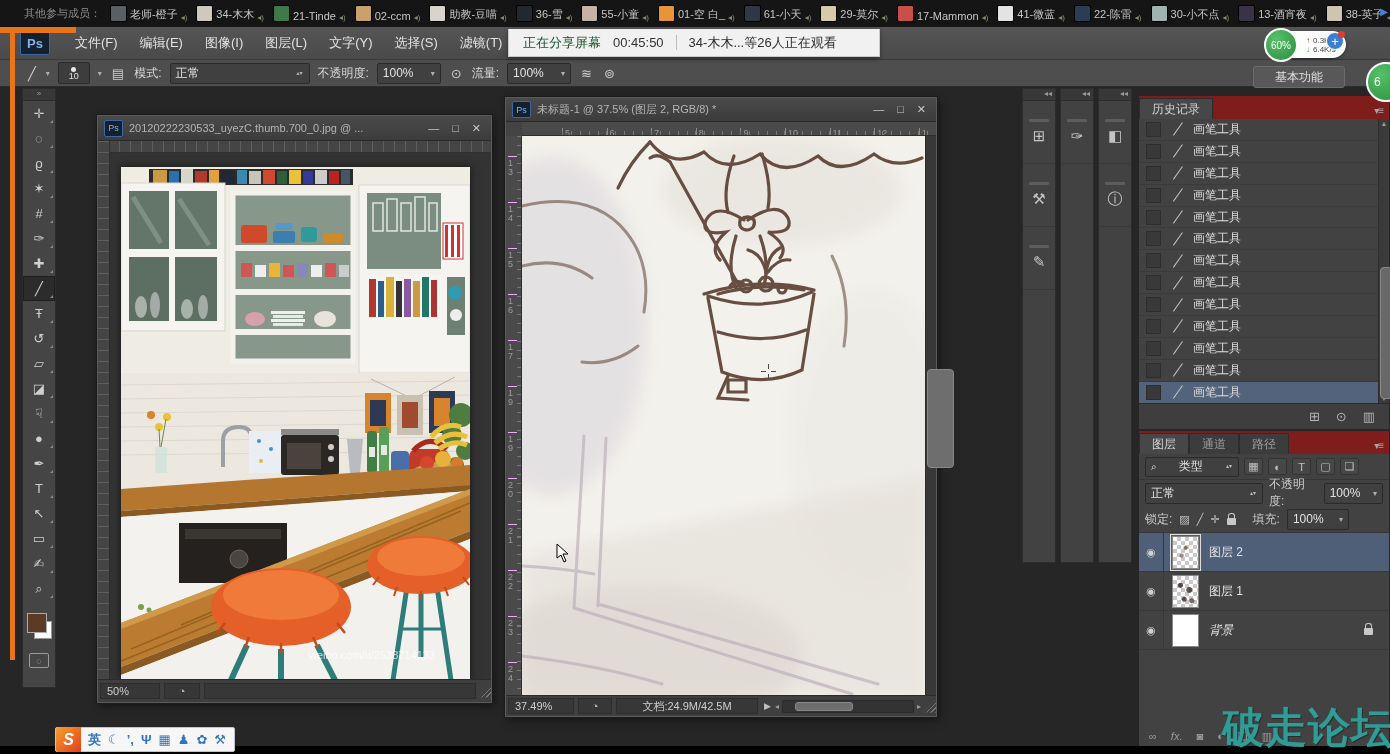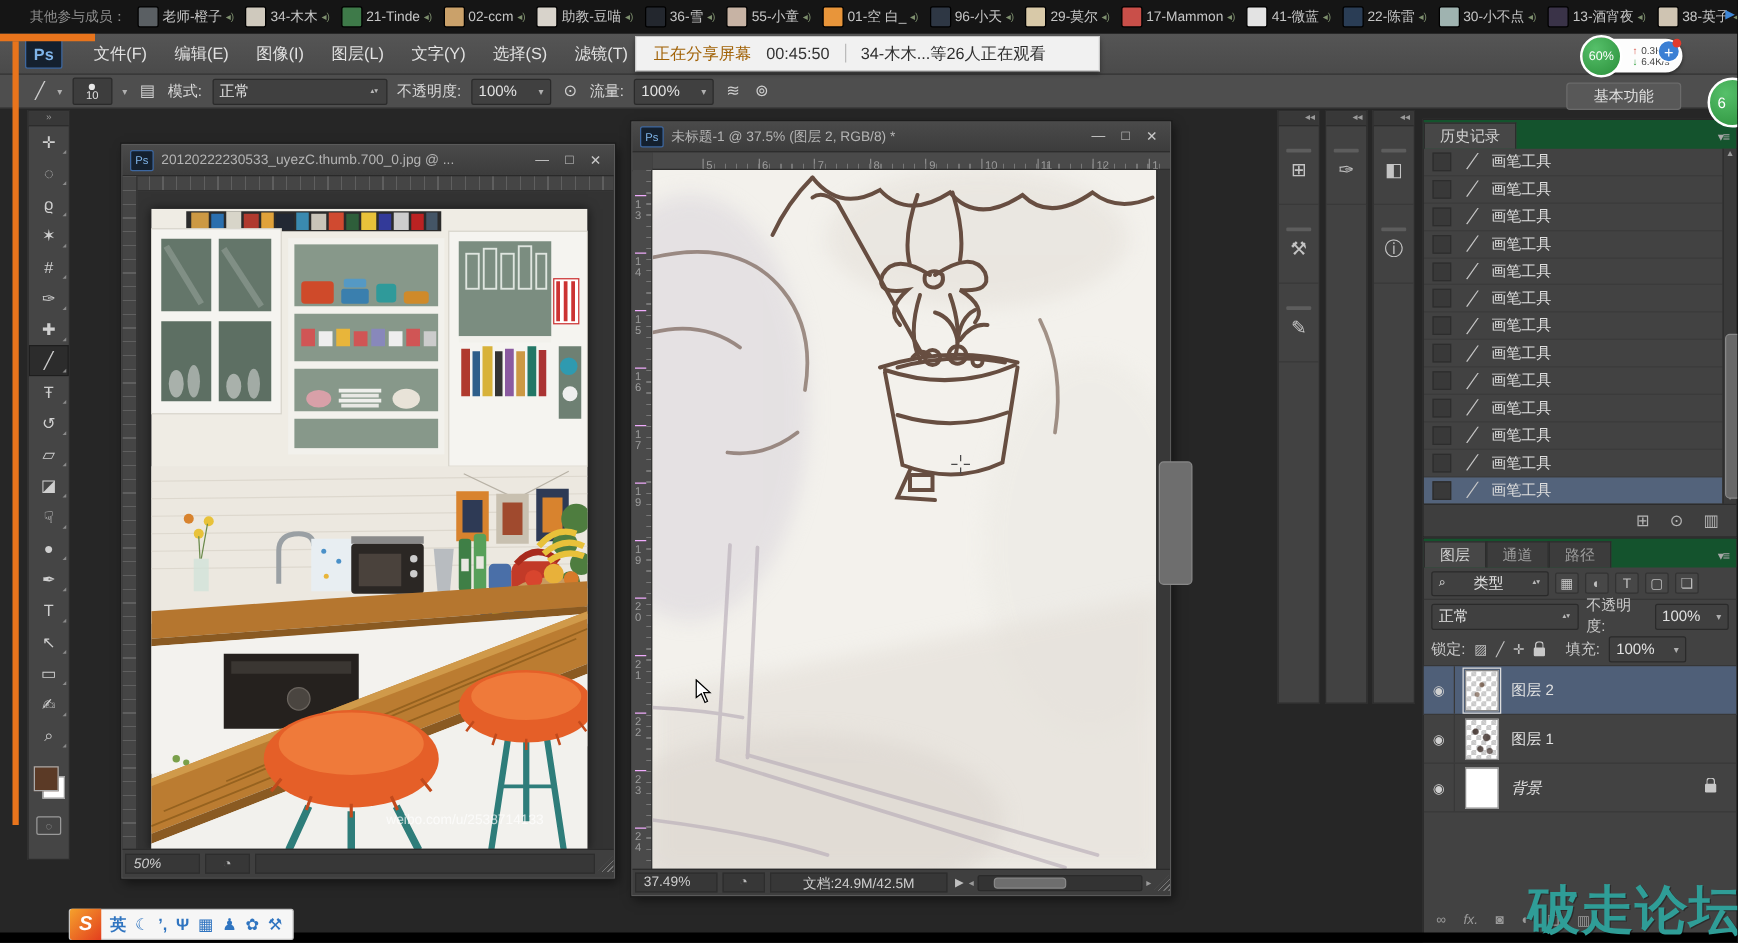--- a/index.html
+++ b/index.html
@@ -11,7 +11,7 @@
   #participants{left:0;top:0;width:1390px;height:27px;background:#151515;display:flex;align-items:center;
     padding-left:24px;gap:9px;font-size:11px;color:#b5b5b5;overflow:hidden;box-sizing:border-box;}
   #participants .plabel{color:#8f8f8f;white-space:nowrap;}
-  .member{display:flex;align-items:center;gap:3px;white-space:nowrap;}
+  .member{display:flex;align-items:flex-end;gap:3px;white-space:nowrap;}
   .avatar{width:15px;height:15px;border-radius:2px;background:#666;display:inline-block;border:1px solid #000;}
   .mname{color:#c6c6c6;}
   .spk{color:#7e8f6e;font-size:8px;}

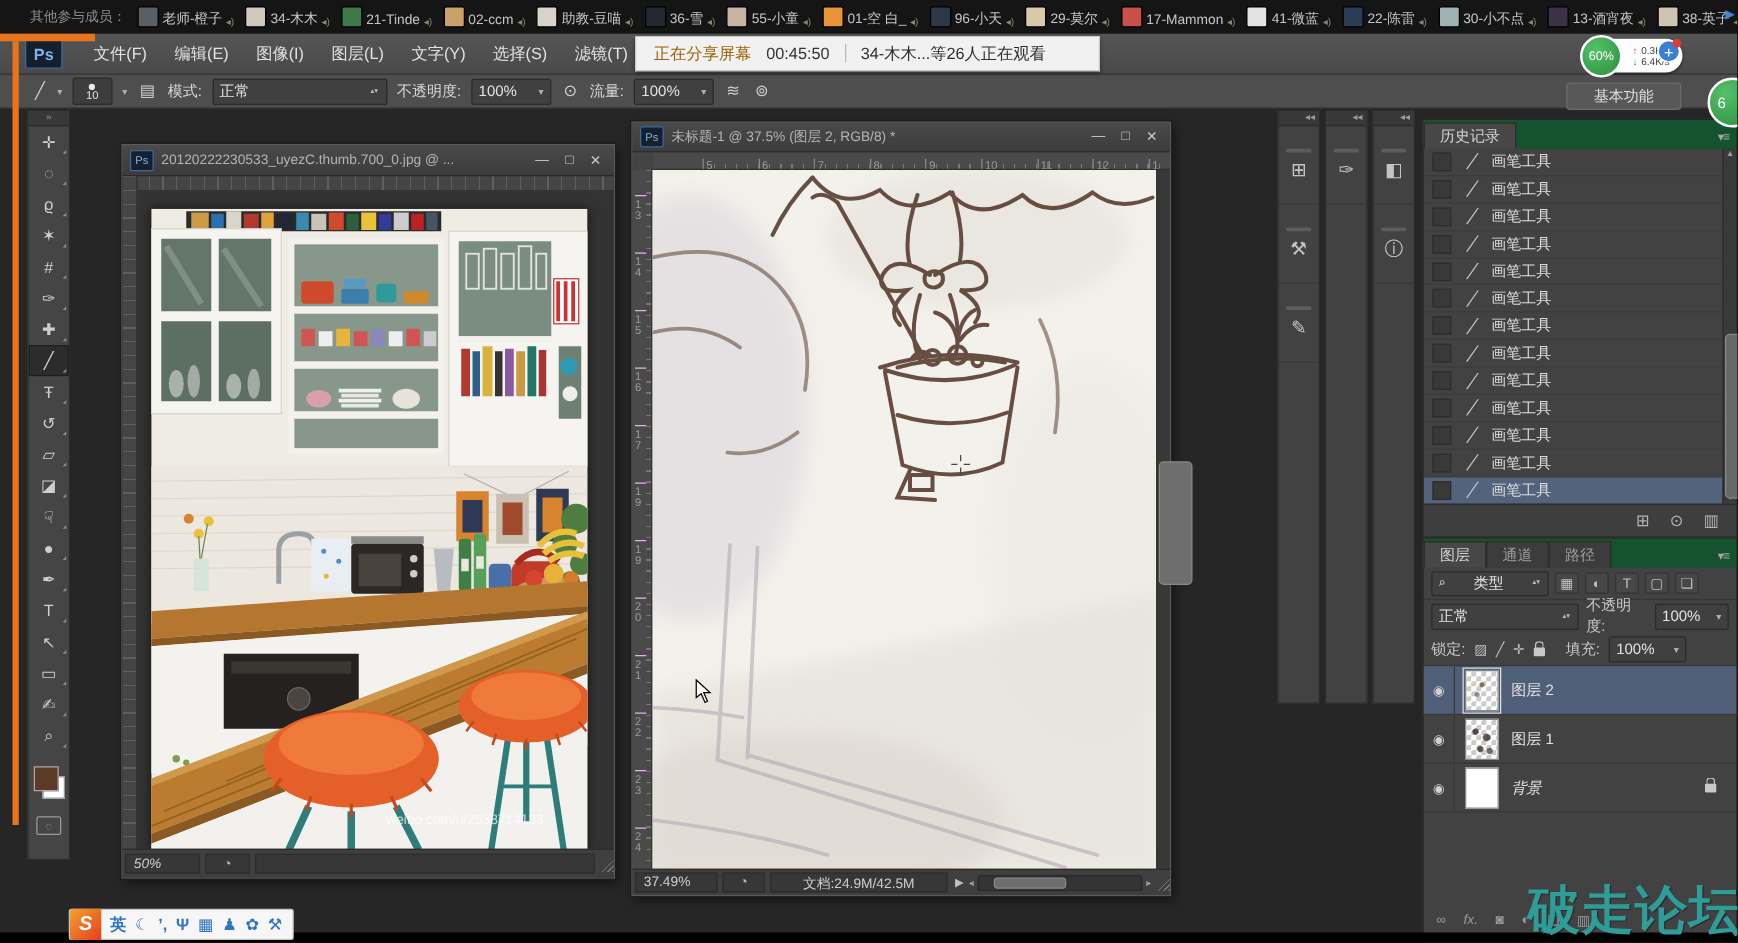--- a/index.html
+++ b/index.html
@@ -265,7 +265,7 @@
 
       <span class="member">
         <span class="avatar" style="background: rgb(46, 55, 68);"></span>
-        <span class="mname">96-小天</span>
+        <span class="mname">61-小天</span>
         <span class="spk">◂)</span>
       </span>
 

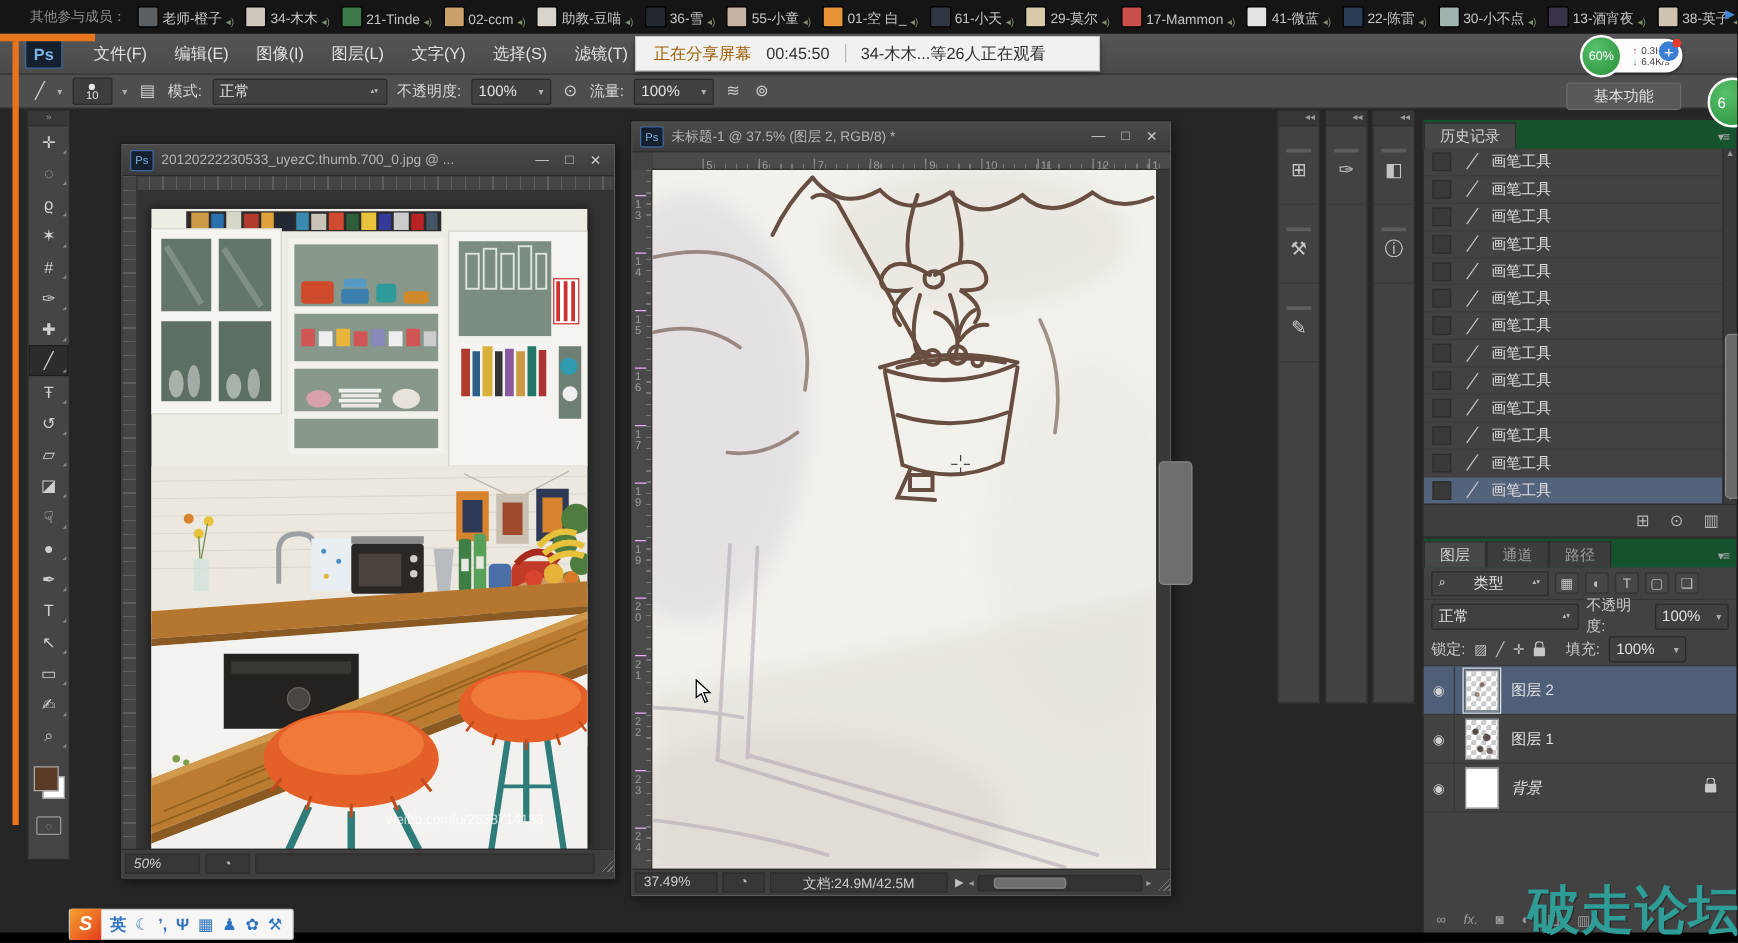--- a/index.html
+++ b/index.html
@@ -31,7 +31,7 @@
   
   #banner{left:508px;top:29px;width:372px;height:28px;background:#f1f1f1;border:1px solid #c9c9c9;border-top:none;
     display:flex;align-items:center;gap:12px;padding:0 14px;box-sizing:border-box;z-index:70;box-shadow:0 2px 4px rgba(0,0,0,.4);}
-  #banner .bstatus{color:#a16207;font-size:13px;}
+  #banner .bstatus{color:#14532d;font-size:13px;}
   #banner .btime{color:#333;font-size:13px;}
   #banner .bdiv{width:1px;height:15px;background:#bbb;}
   #banner .bviewers{color:#2e2e2e;font-size:13px;white-space:nowrap;}

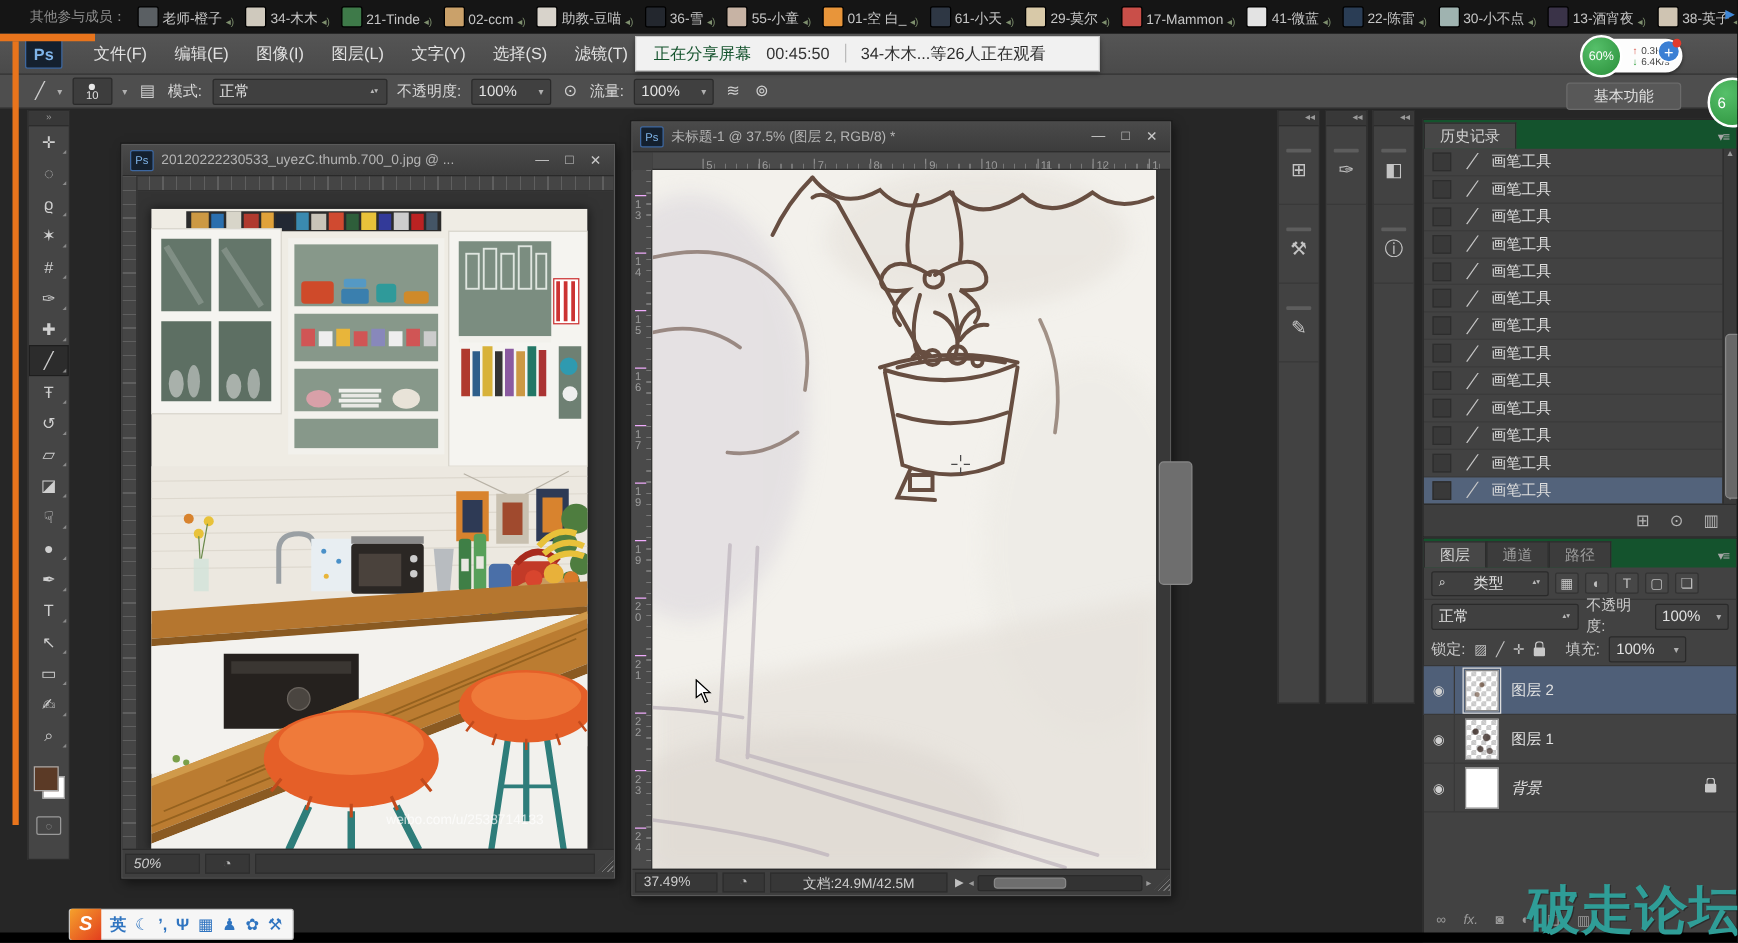--- a/index.html
+++ b/index.html
@@ -136,7 +136,7 @@
 
   
   #history{left:1138px;top:95px;width:252px;height:335px;background:#424242;border:1px solid #262626;box-sizing:border-box;z-index:20;}
-  .phead{height:23px;background:#14532d;display:flex;align-items:flex-end;}
+  .phead{height:23px;background:#7f1d1d;display:flex;align-items:flex-end;}
   .ptab{height:20px;background:#474747;border:1px solid #2c2c2c;border-bottom:none;color:#d2d2d2;font-size:12px;
     display:flex;align-items:center;padding:0 12px;}
   .ptab.inactive{background:#3c3c3c;color:#9c9c9c;}

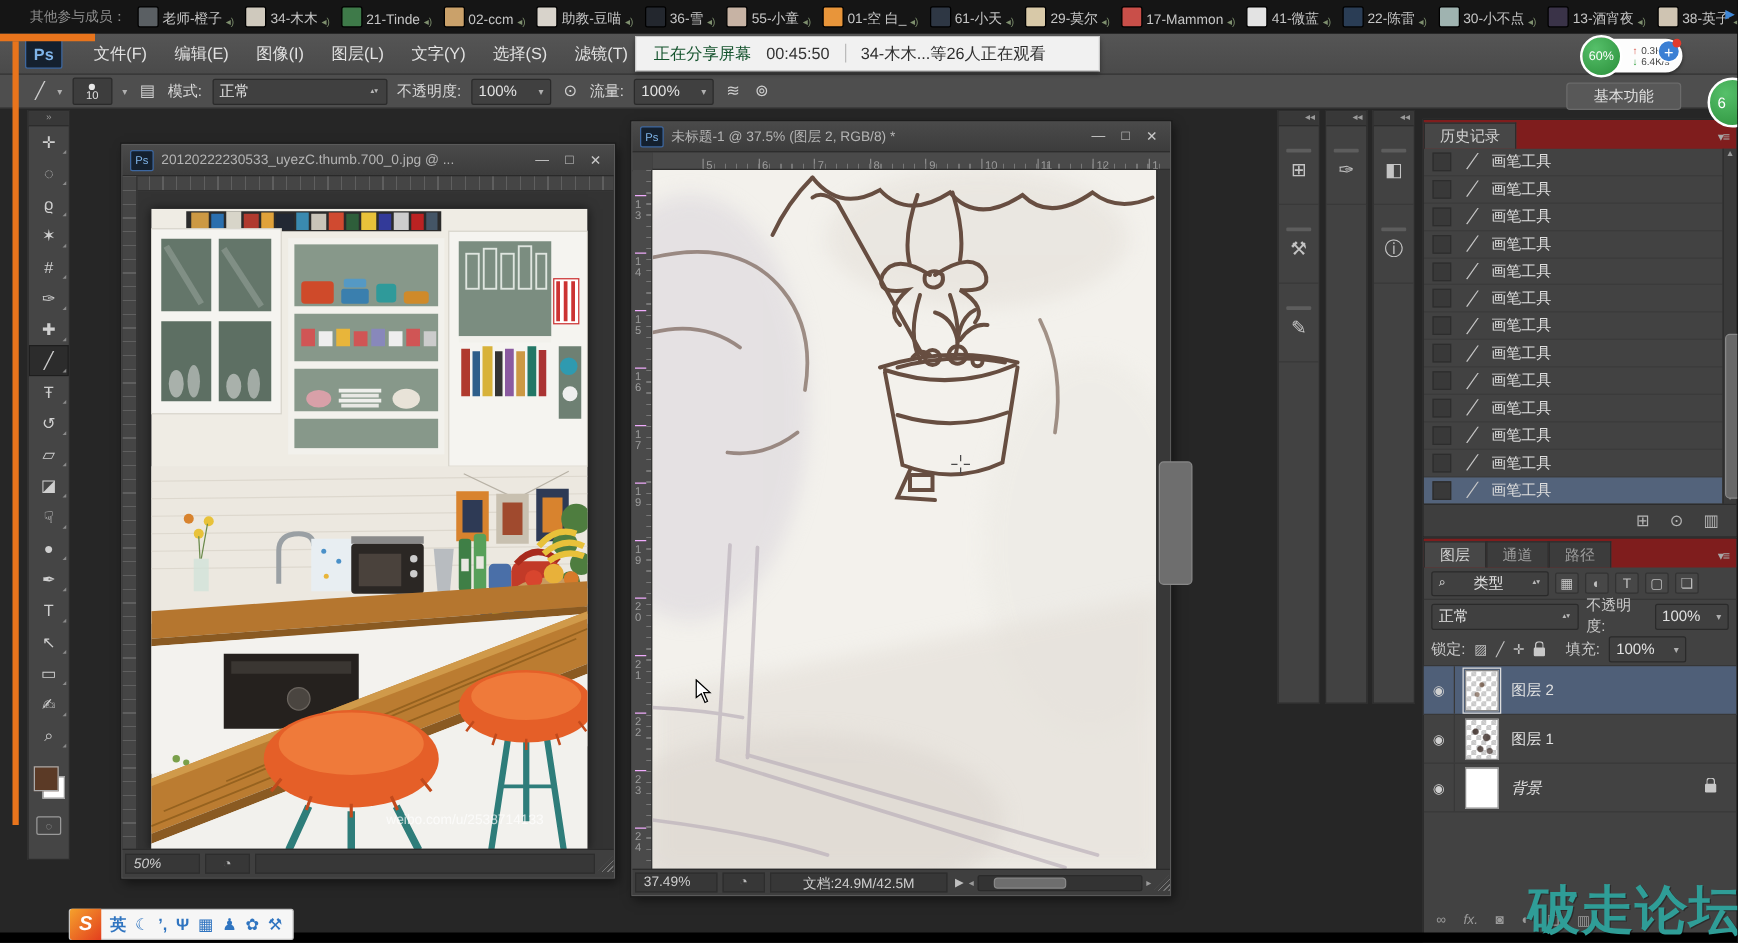--- a/index.html
+++ b/index.html
@@ -672,7 +672,7 @@
         <text x="188" y="492" font-size="11" fill="#ffffff" opacity="0.7">weibo.com/u/2538714133</text>
       </svg>
     </div>
-    <div class="statusbar" style="height:22px;font-style:italic;">
+    <div class="statusbar" style="height:22px;">
       <span class="swell" style="width:46px">50%</span>
       <span class="swell" style="width:22px;justify-content:center">
           <span class="clockicon">◔</span>

